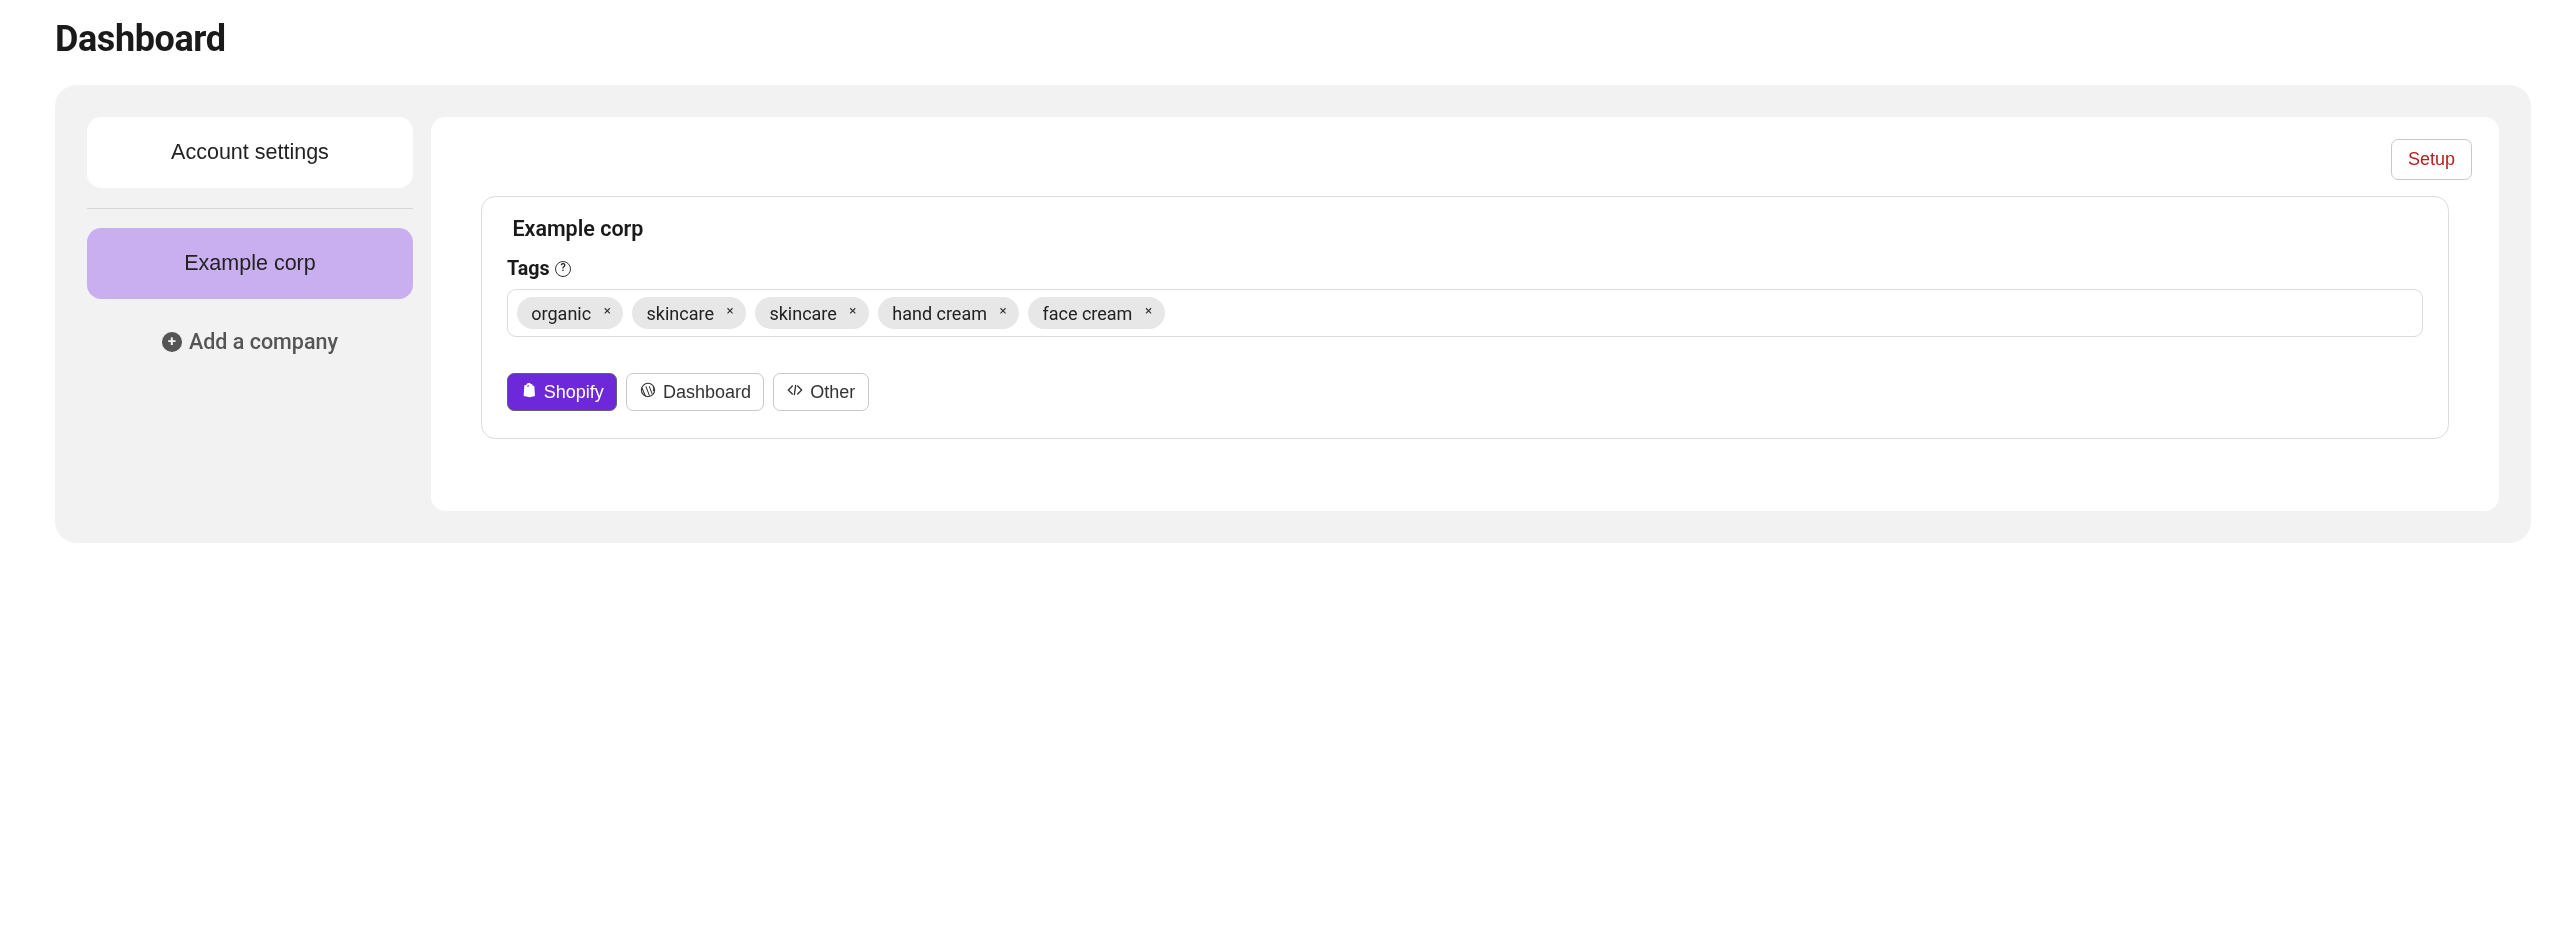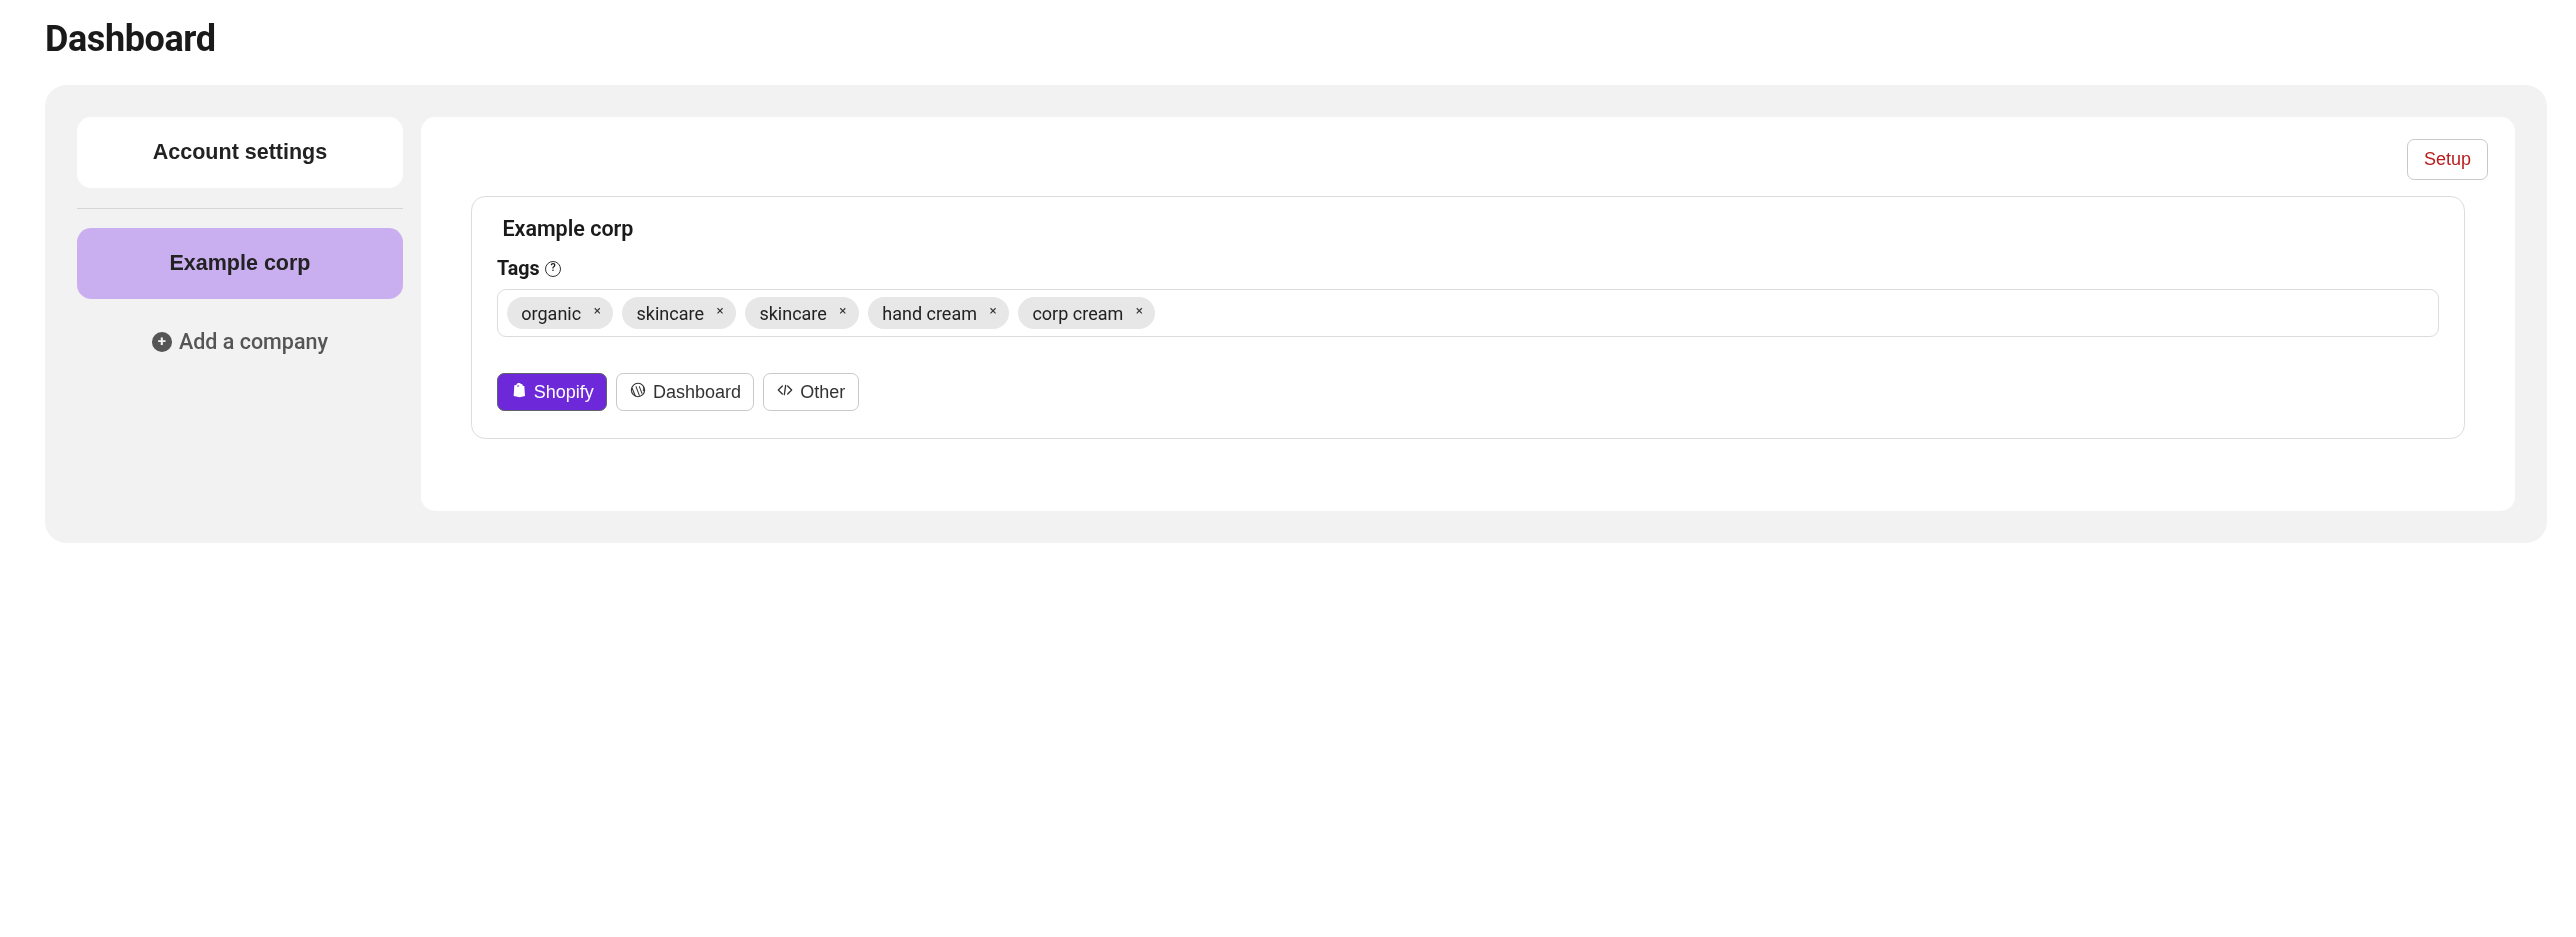--- a/index.html
+++ b/index.html
@@ -9,7 +9,8 @@
     color: #1a1a1a;
   }
   .page {
-    padding: 18px 29px 0 45px;
+    padding: 18px 45px 0 45px;
+    margin-left: 10px;
   }
   .page-title {
     font-size: 36px;

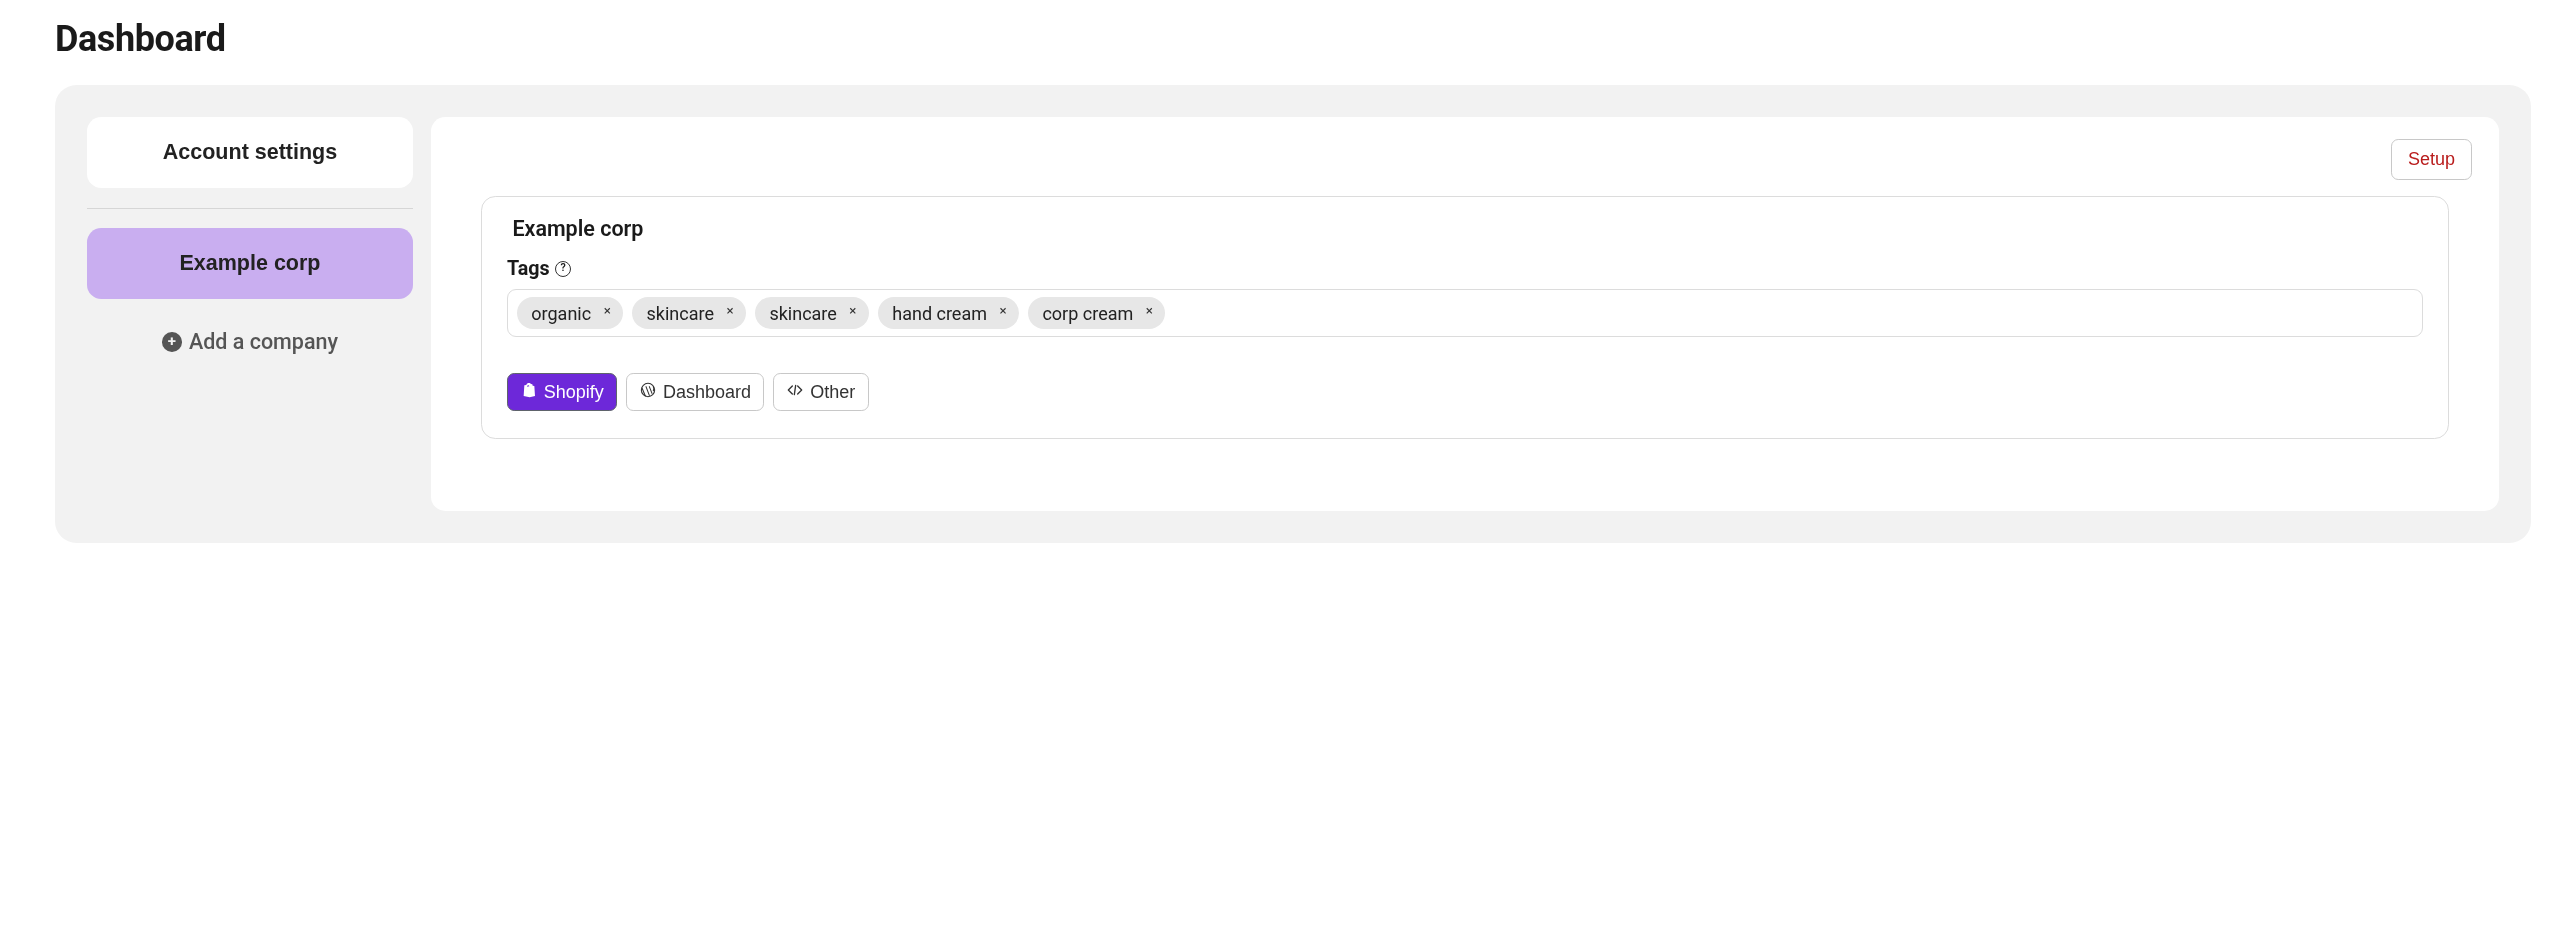--- a/index.html
+++ b/index.html
@@ -38,7 +38,7 @@
     border-radius: 14.3px;
     padding: 23px 9px;
     font-size: 21.5px;
-    font-weight: 700;
+    font-weight: 400;
     color: #222;
     cursor: pointer;
   }

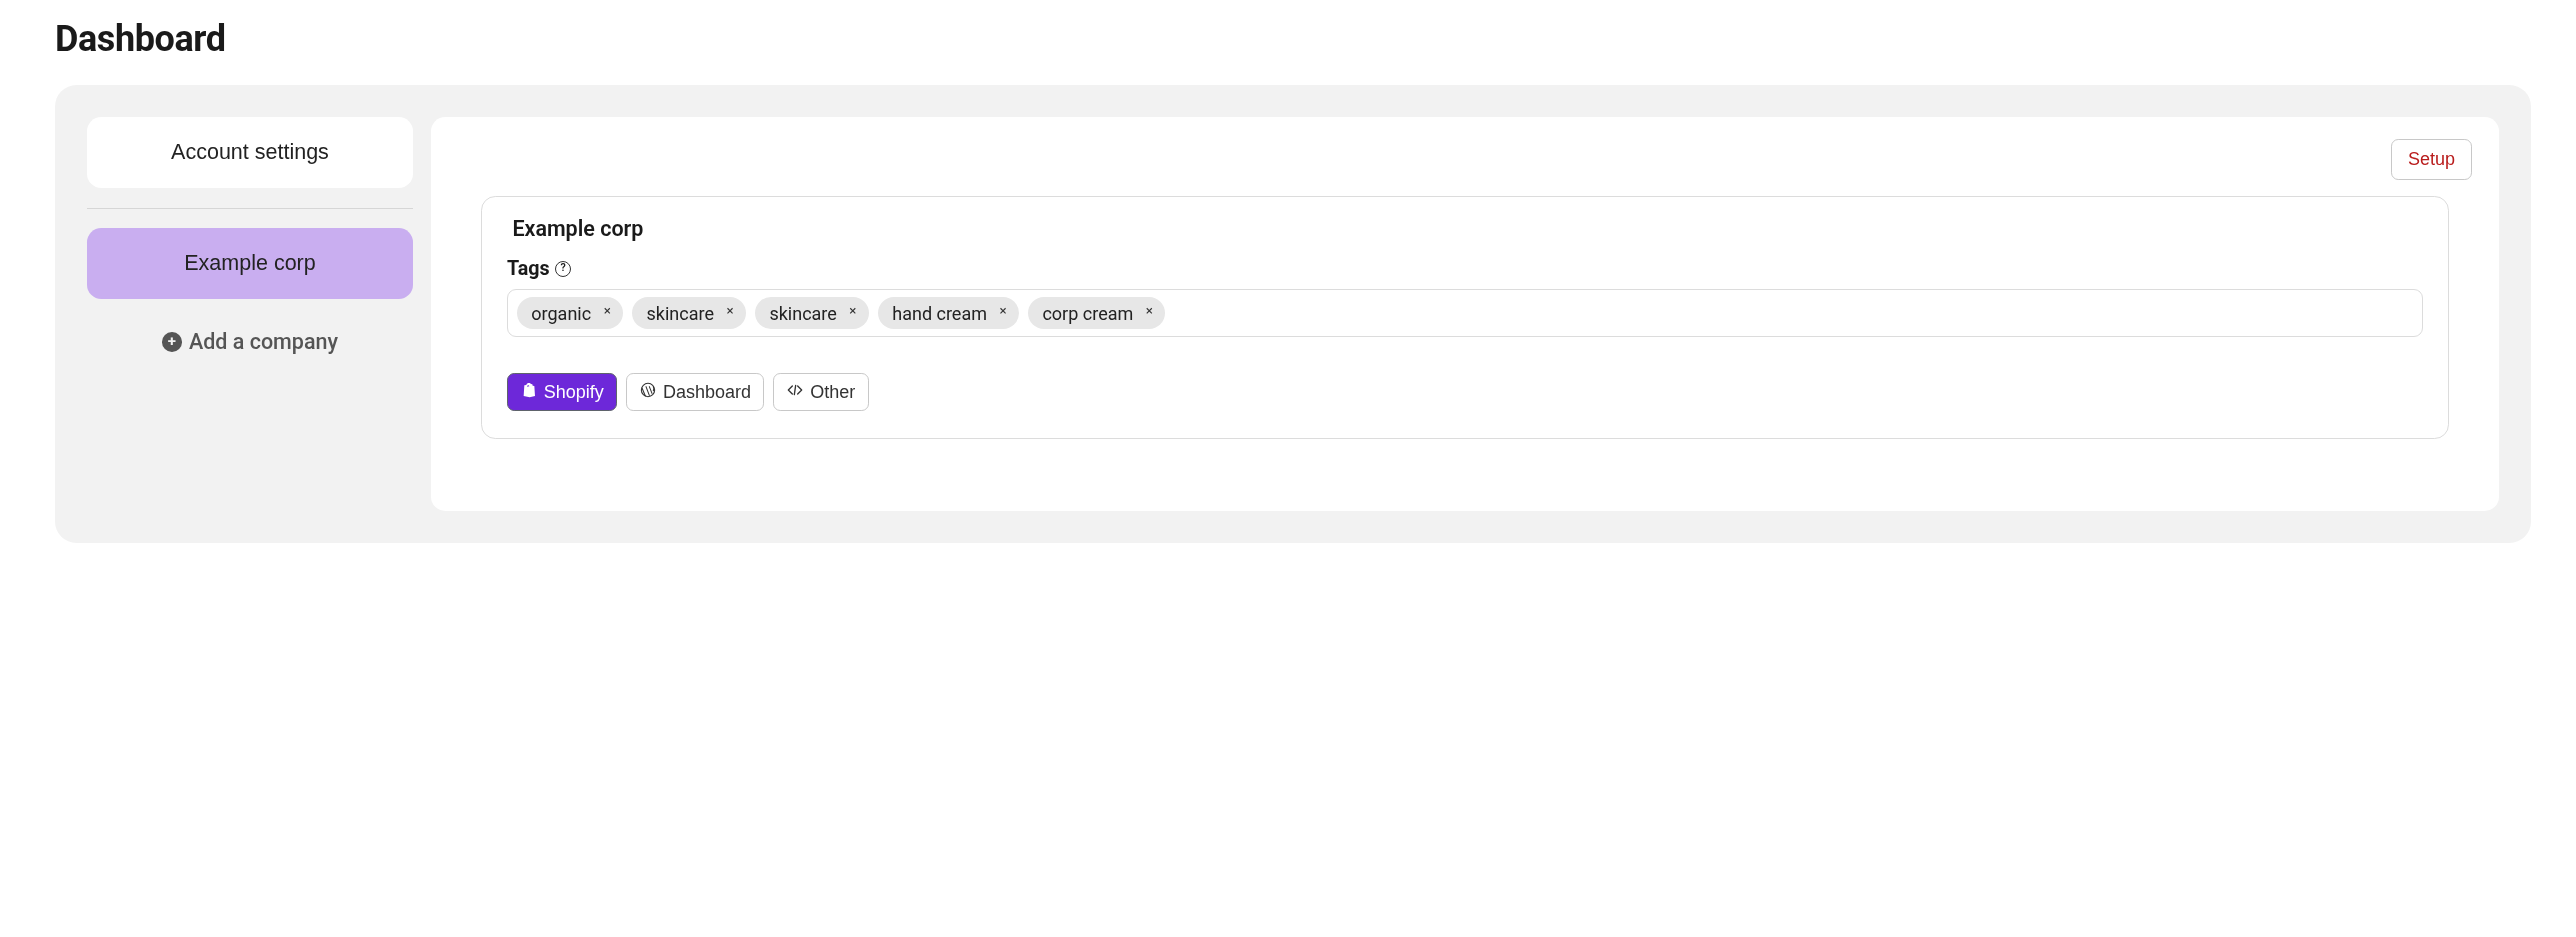--- a/index.html
+++ b/index.html
@@ -226,7 +226,7 @@
               <span class="tag-x">×</span>
             </span>
             <span class="tag">
-              <span>corp cream</span>
+              <span>face cream</span>
               <span class="tag-x">×</span>
             </span>
           </div>

